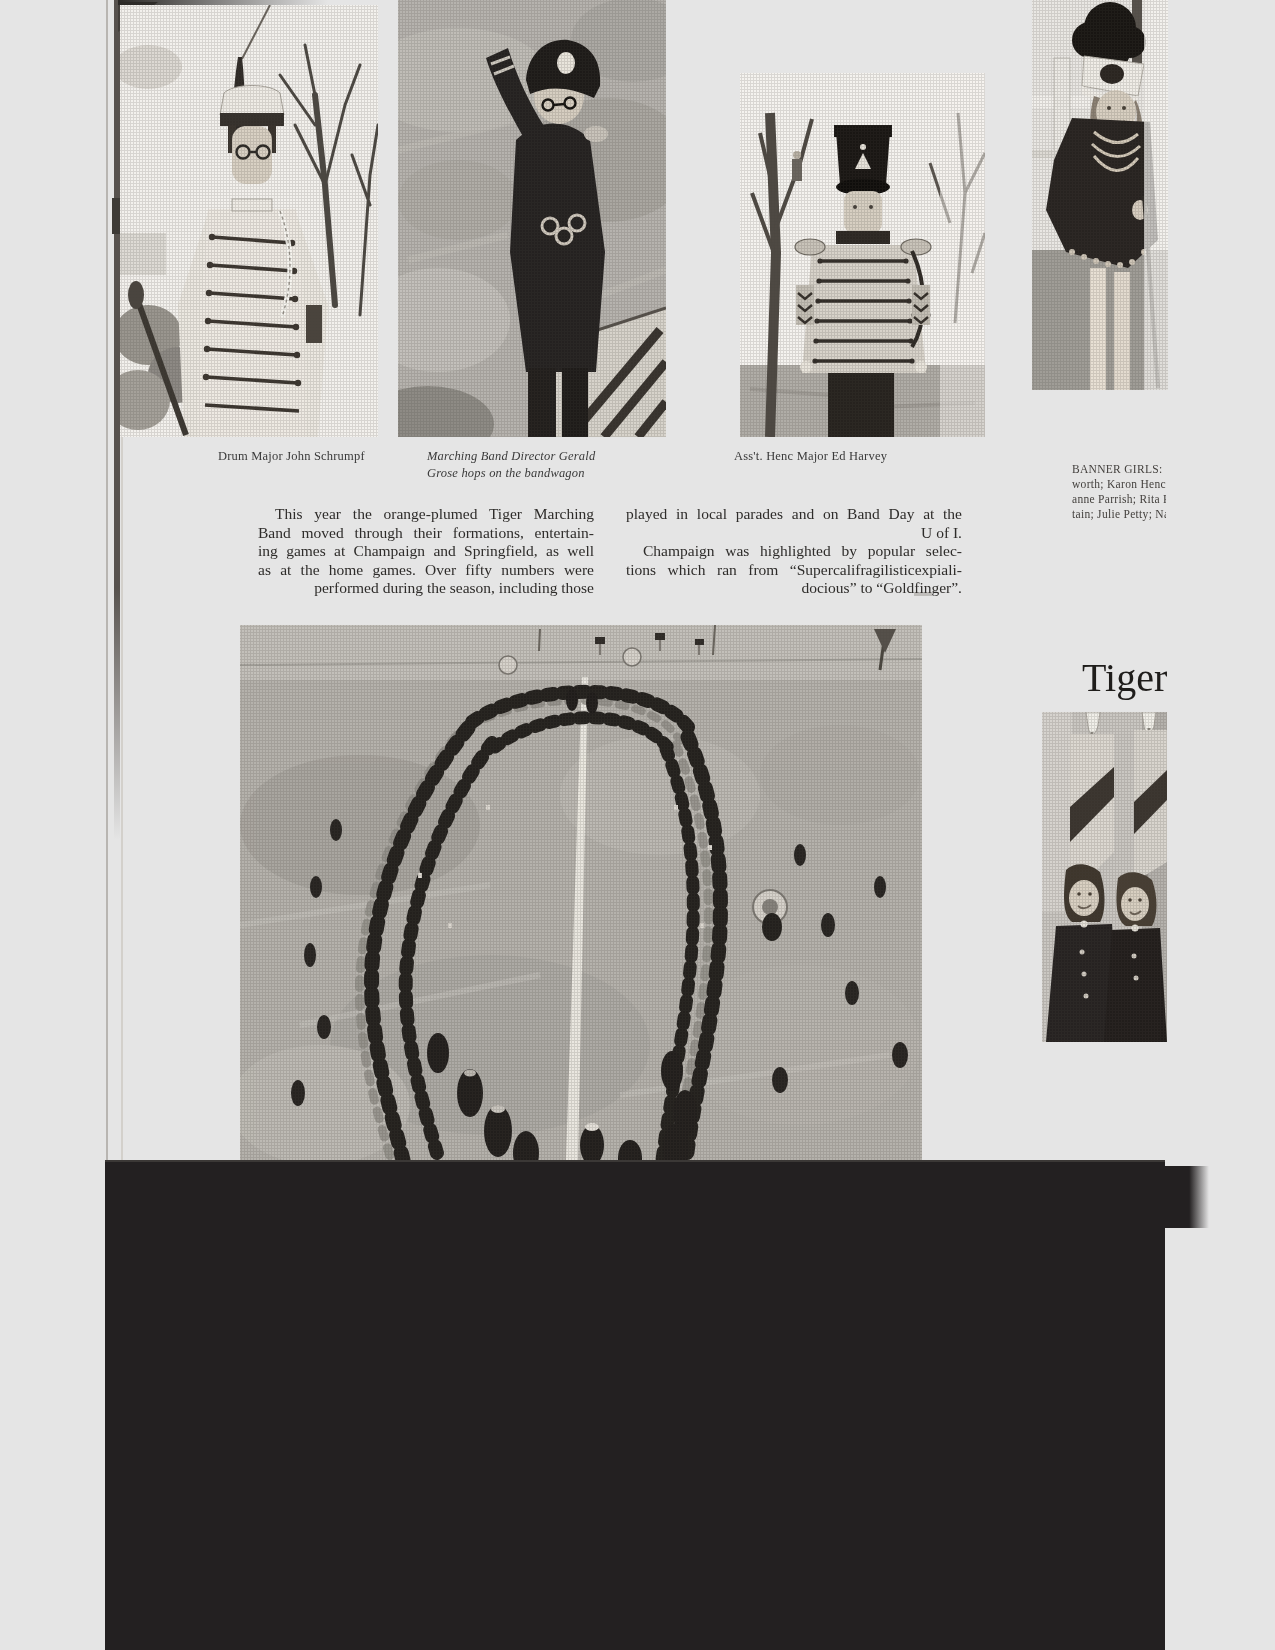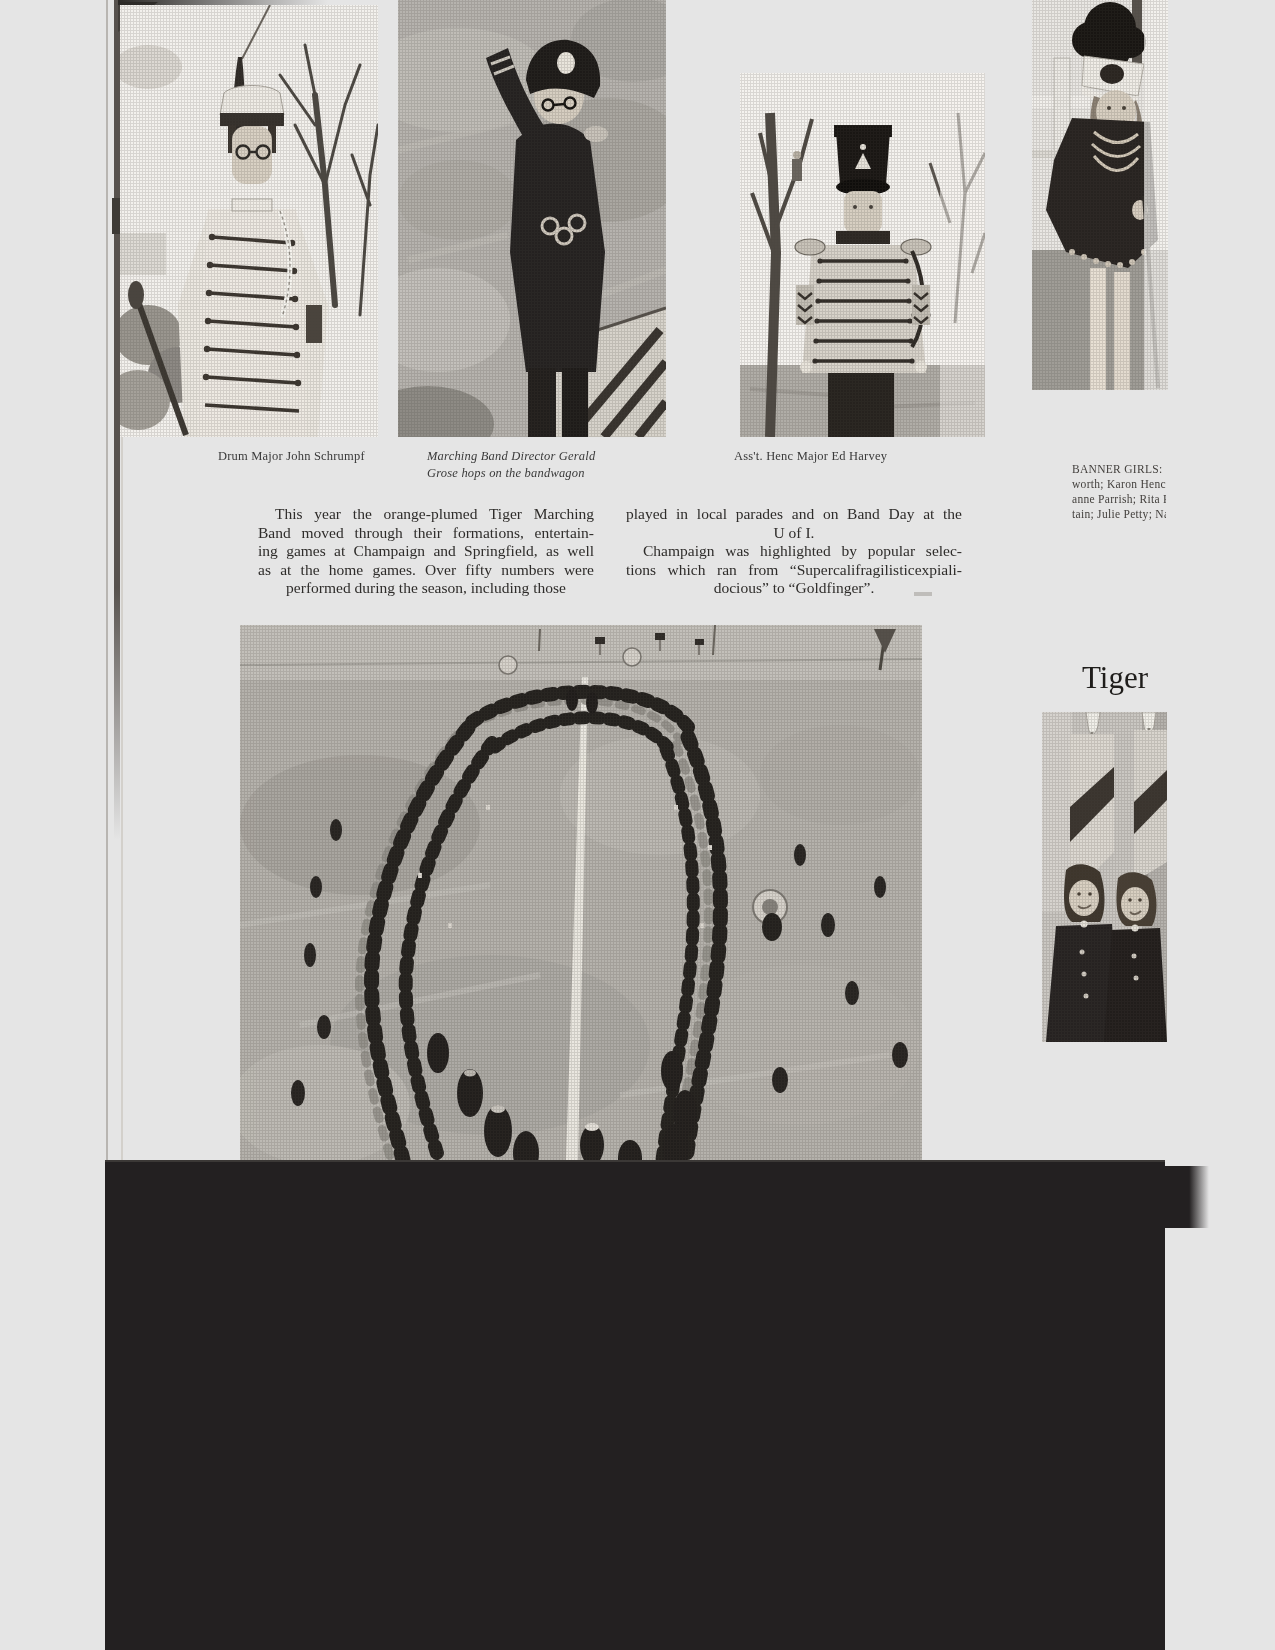--- a/index.html
+++ b/index.html
@@ -20,7 +20,7 @@
   
   .col{position:absolute;top:505px;width:336px;font-size:15.5px;line-height:18.6px;color:#2e2c2a;margin-left:36px;}
   .col .jl{text-align:justify;text-align-last:justify;}
-  .col .last{text-align:center;}
+  .col .last{text-align:right;}
   .col .ind{text-indent:17px;}
   
   .tiger{position:absolute;left:1082px;top:659px;font-size:31px;line-height:38px;color:#1f1d1b;}

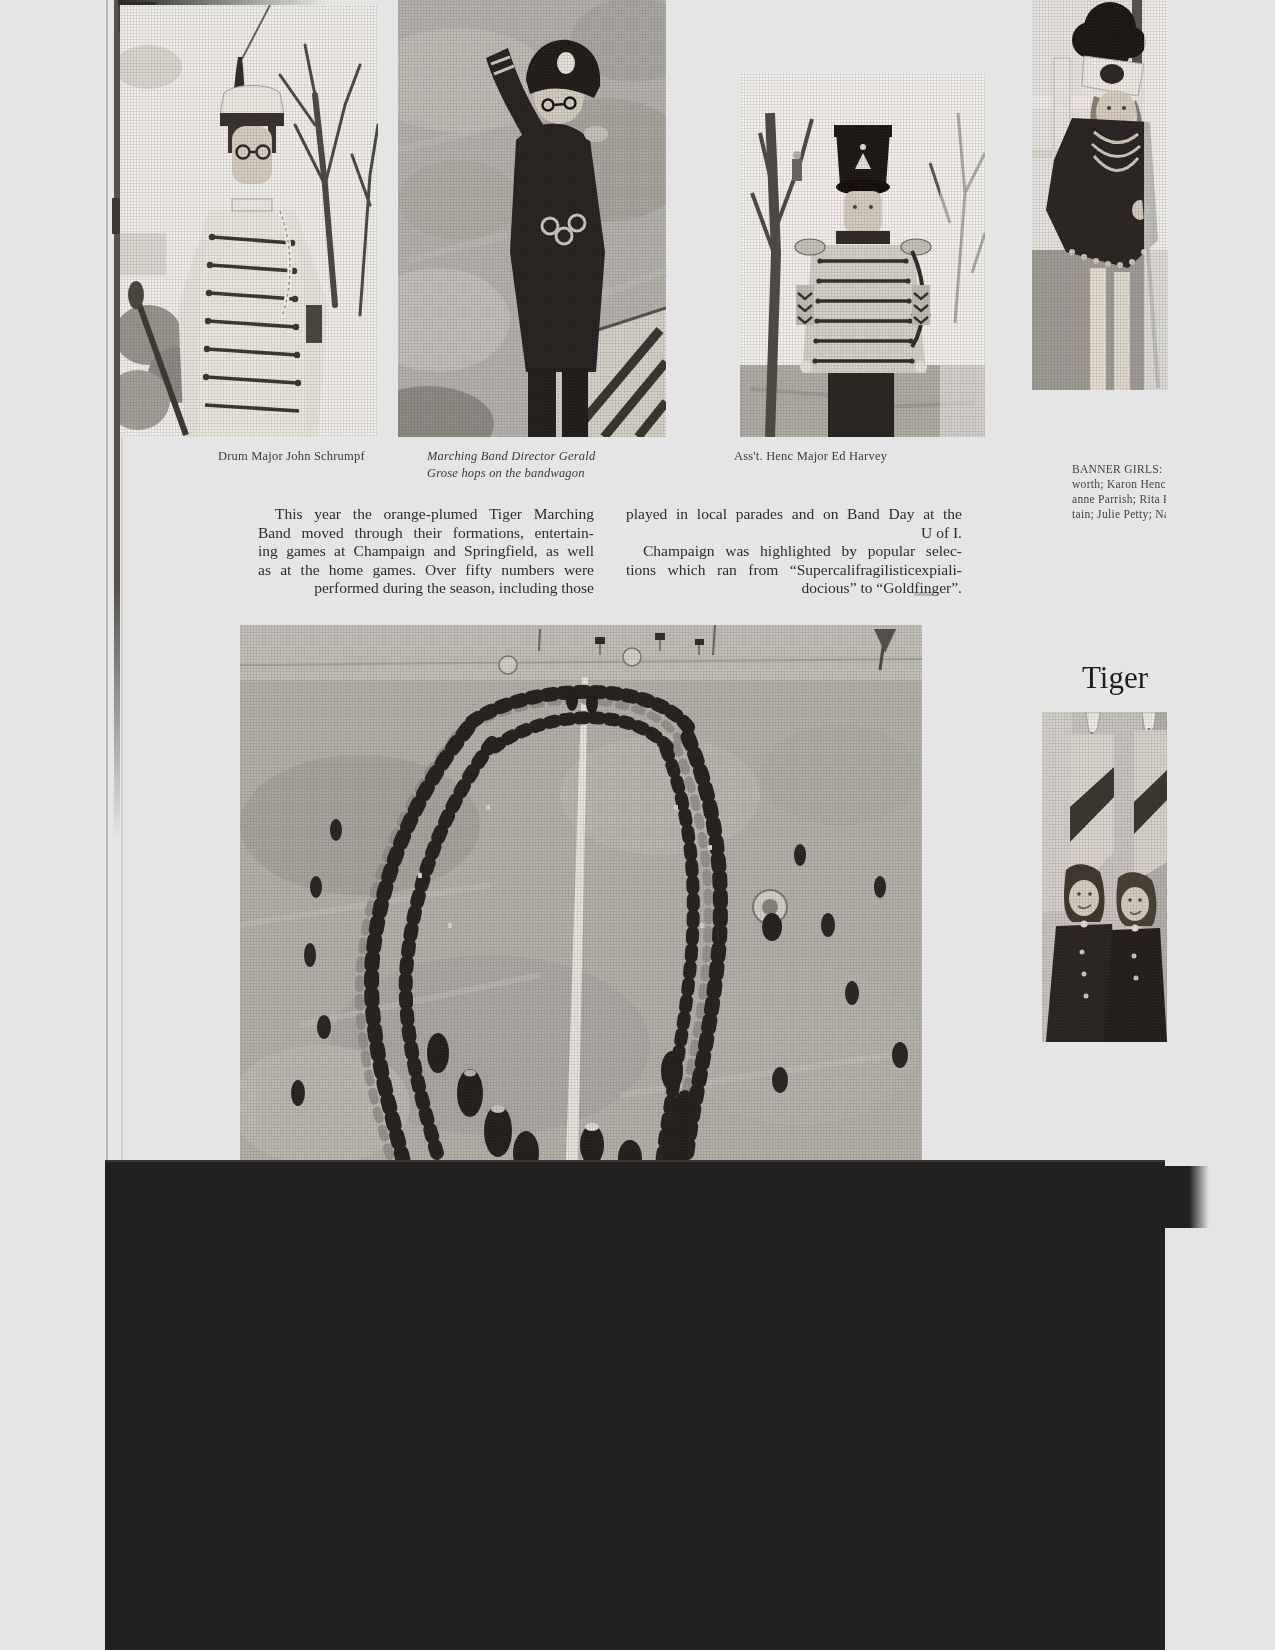--- a/index.html
+++ b/index.html
@@ -23,7 +23,7 @@
   .col .last{text-align:right;}
   .col .ind{text-indent:17px;}
   
-  .tiger{position:absolute;left:1082px;top:659px;font-size:31px;line-height:38px;color:#1f1d1b;}
+  .tiger{position:absolute;left:1082px;top:659px;font-size:40px;line-height:38px;color:#1f1d1b;}
   
   .blackblock{position:absolute;left:105px;top:1160px;width:1060px;height:490px;
      background:#232021;border-top:2px solid #3b3836;}

